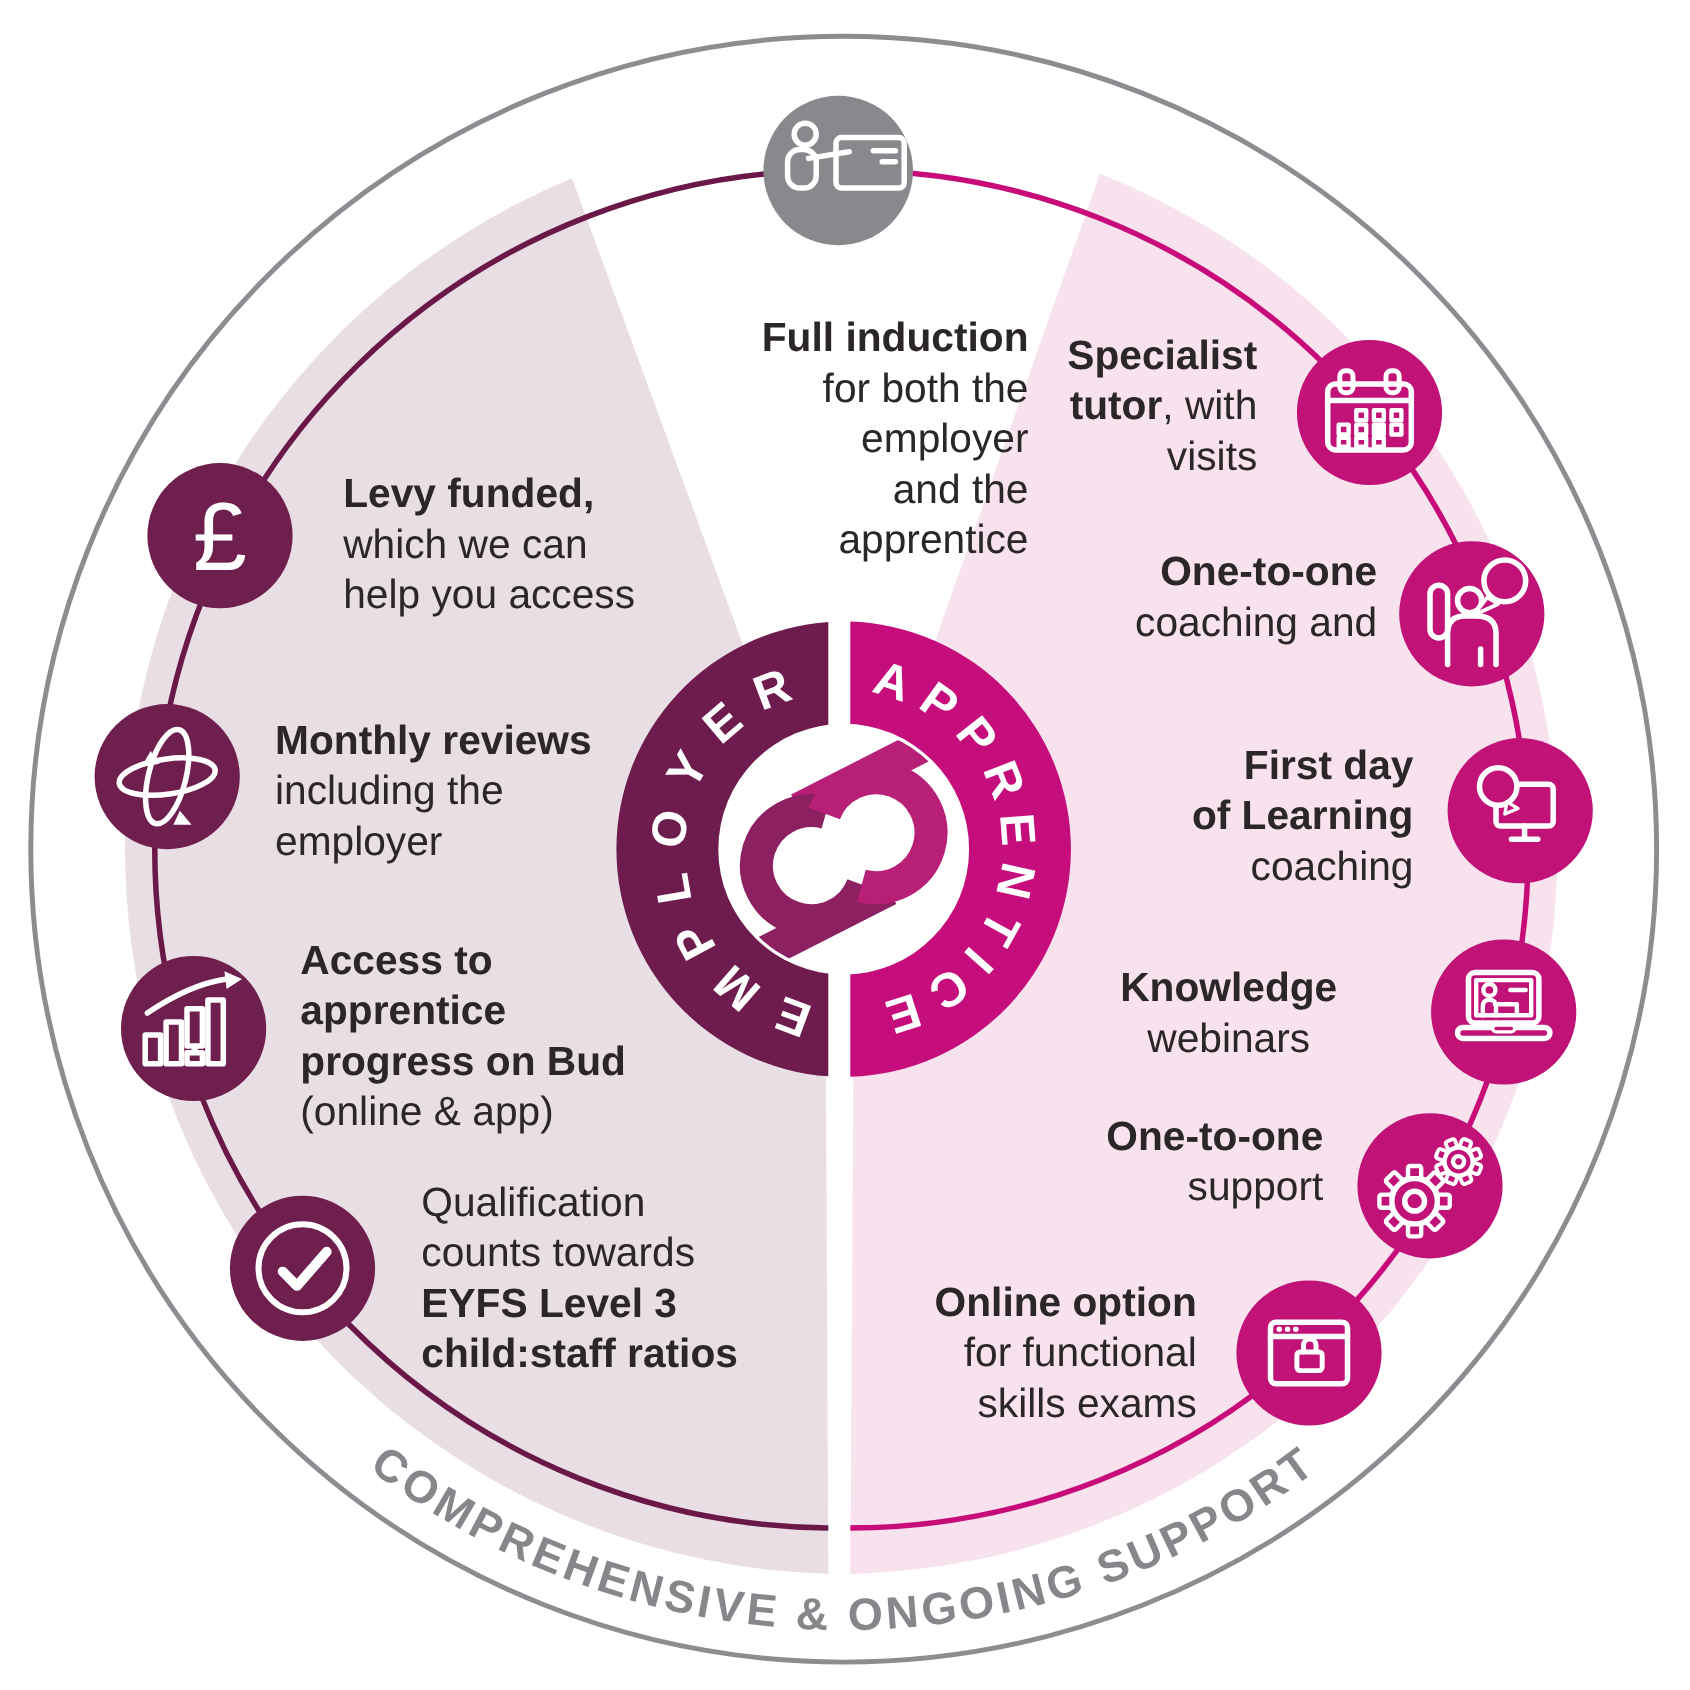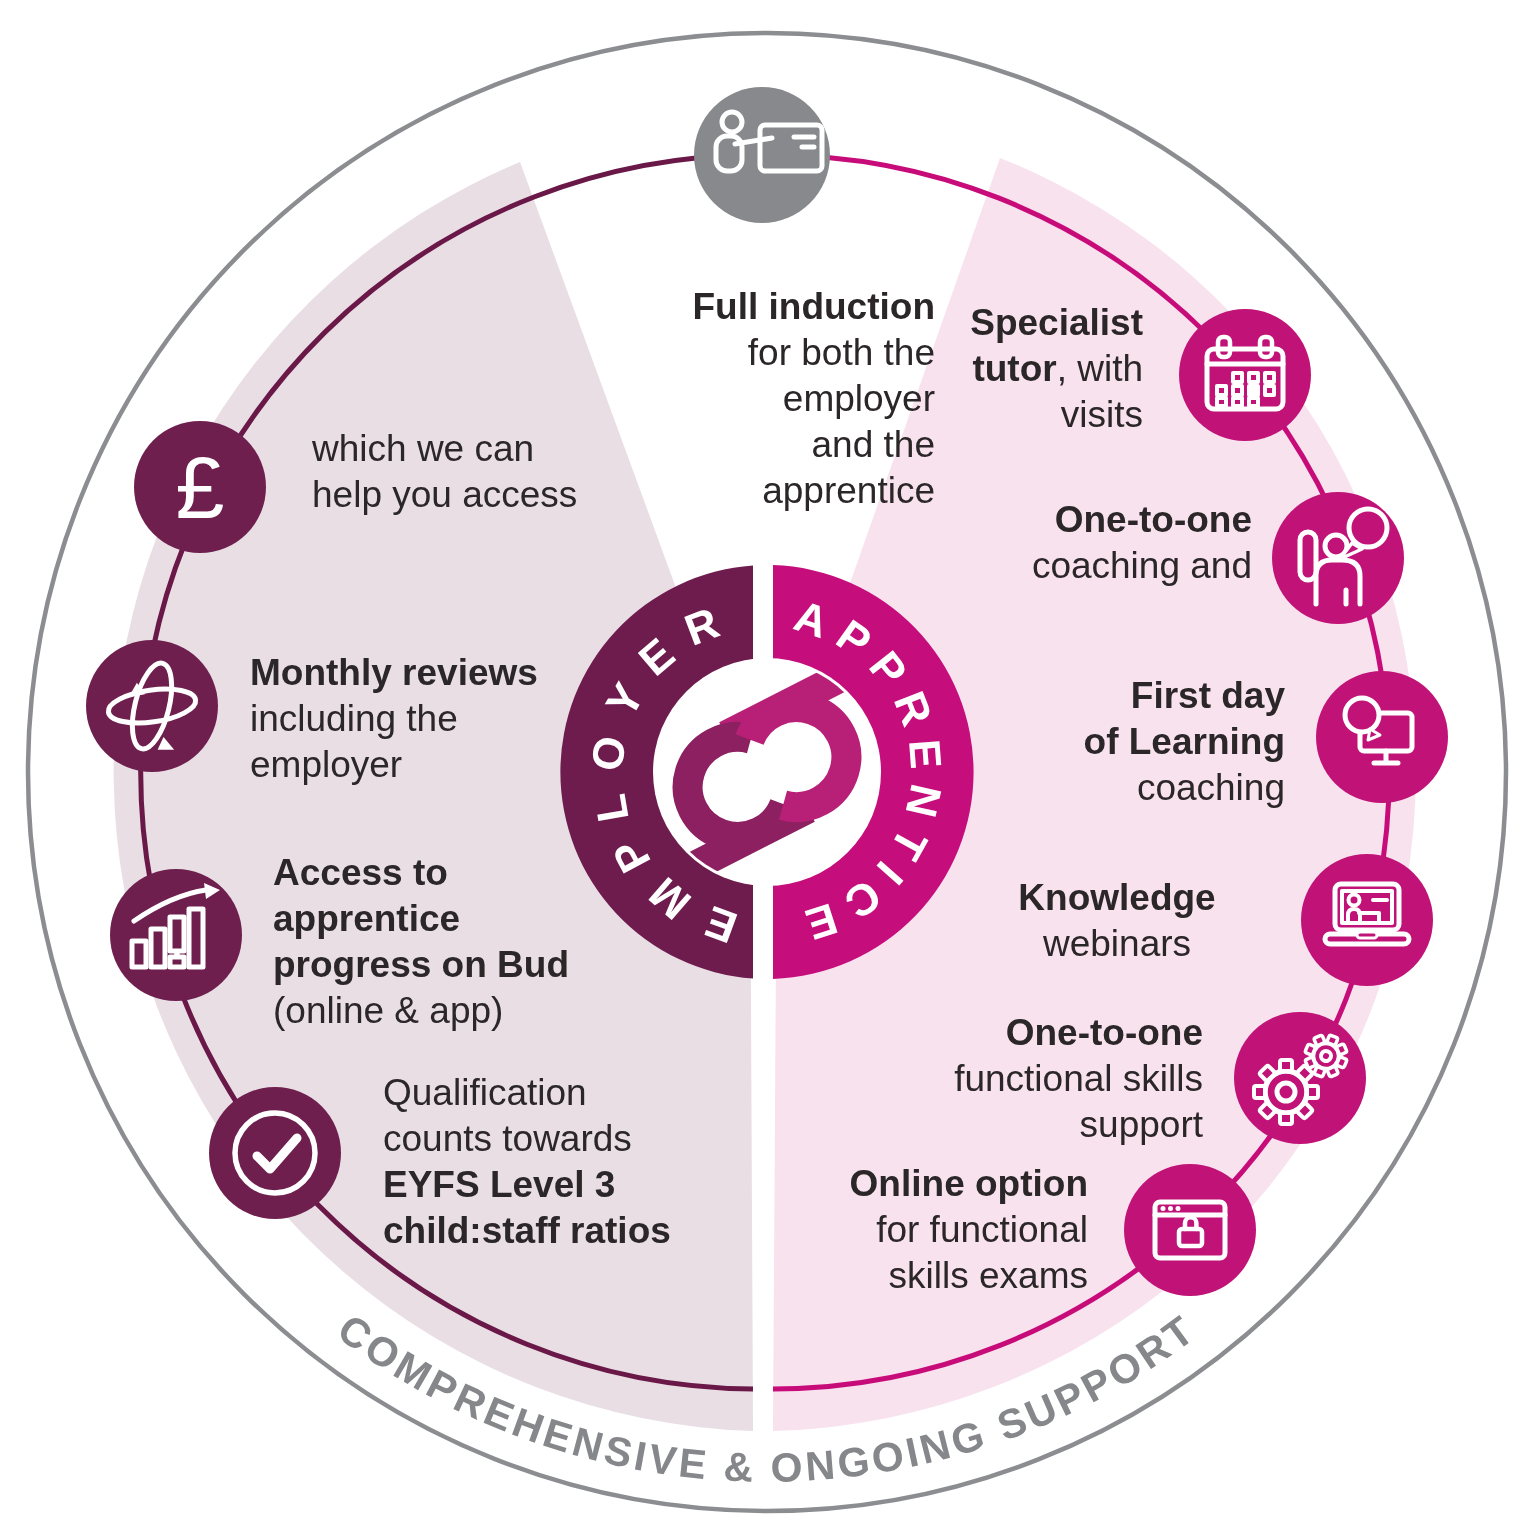--- a/index.html
+++ b/index.html
@@ -212,6 +212,7 @@
       <div><span>apprentice</span></div>
     </div>
 <div class="tb" id="b-levy">
+      <div><span class="b">Levy funded,</span></div>
       <div><span>which we can</span></div>
       <div><span>help you access</span></div>
     </div>

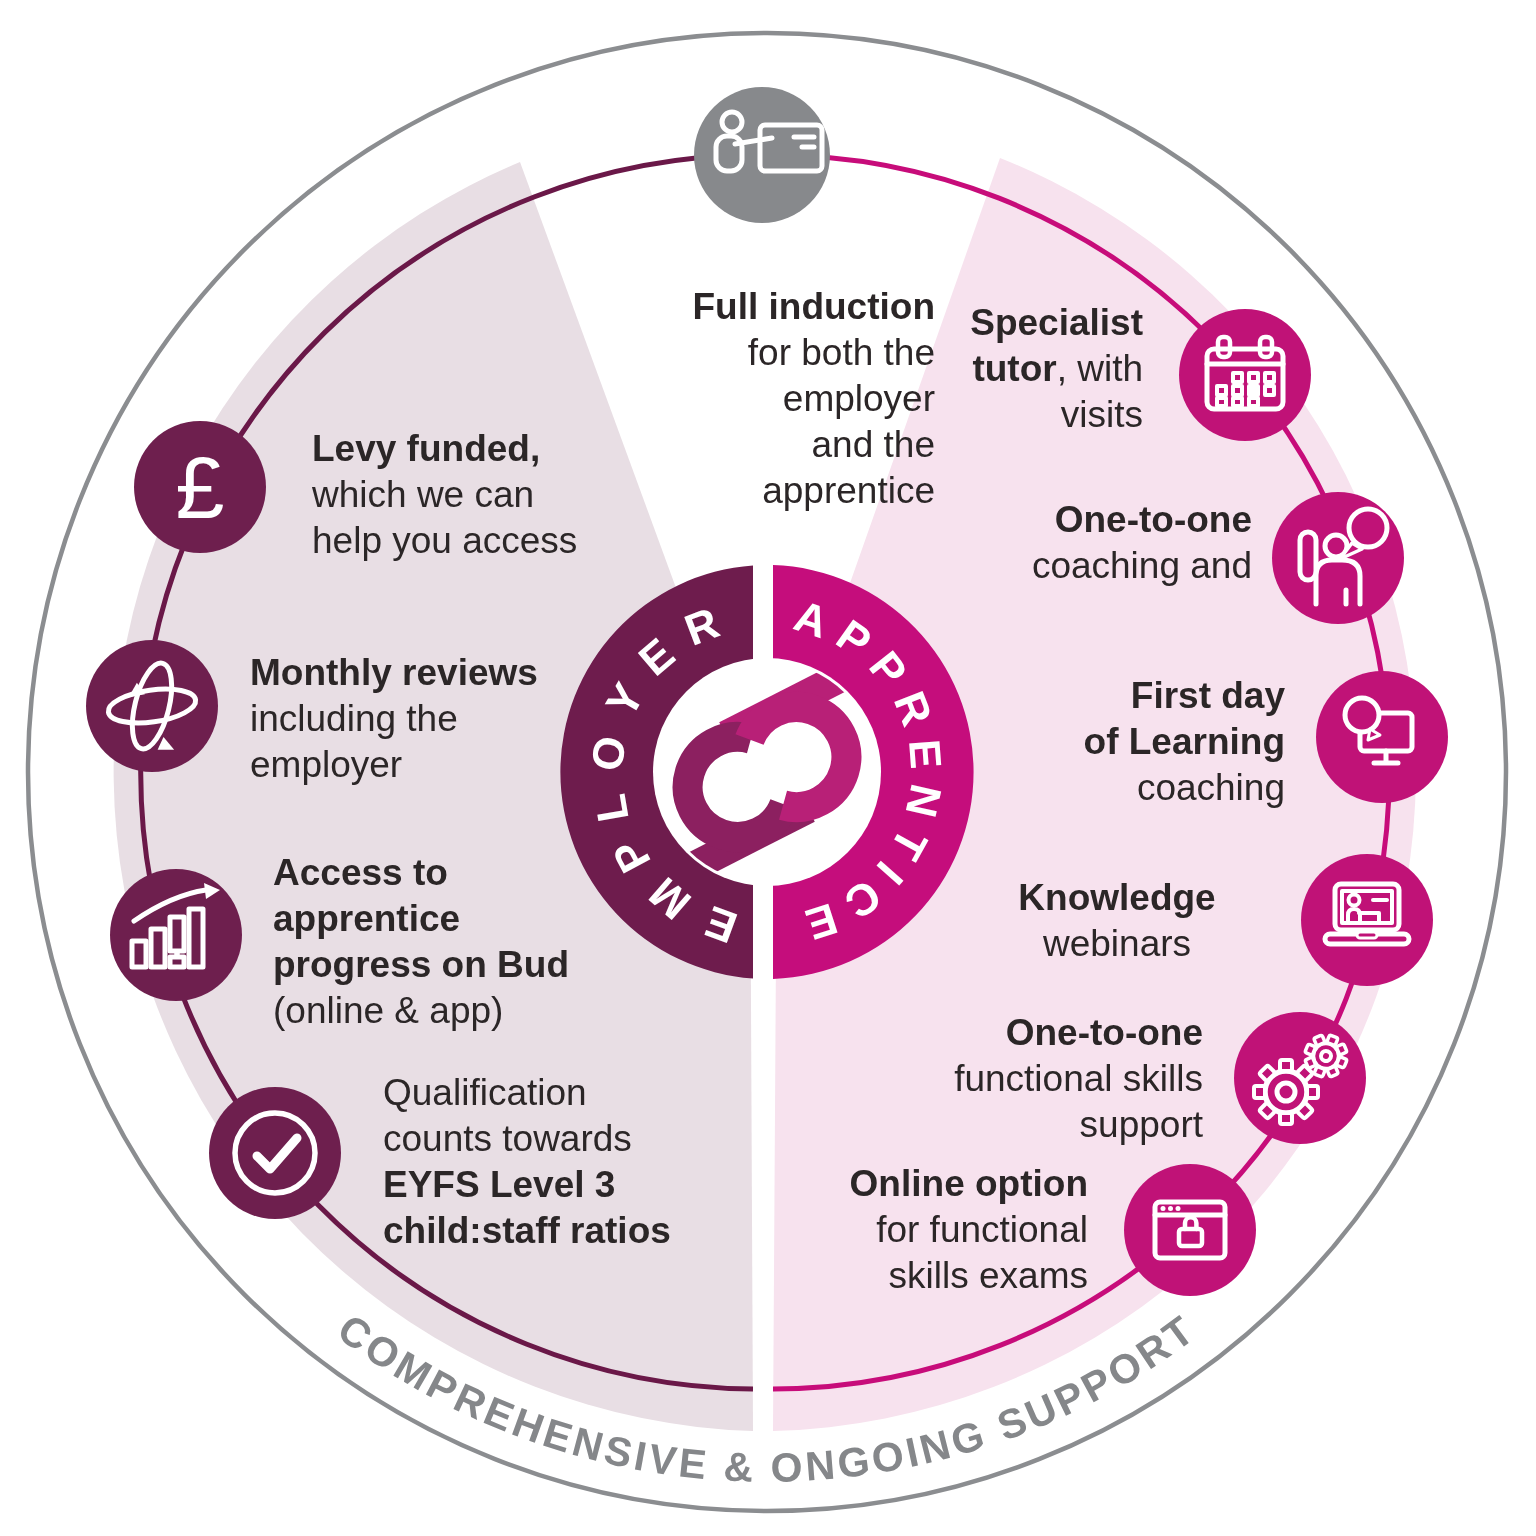--- a/index.html
+++ b/index.html
@@ -253,7 +253,6 @@
     </div>
 <div class="tb" id="b-onefs">
       <div><span class="b">One-to-one</span></div>
-      <div><span>functional skills</span></div>
       <div><span>support</span></div>
     </div>
 <div class="tb" id="b-online">

